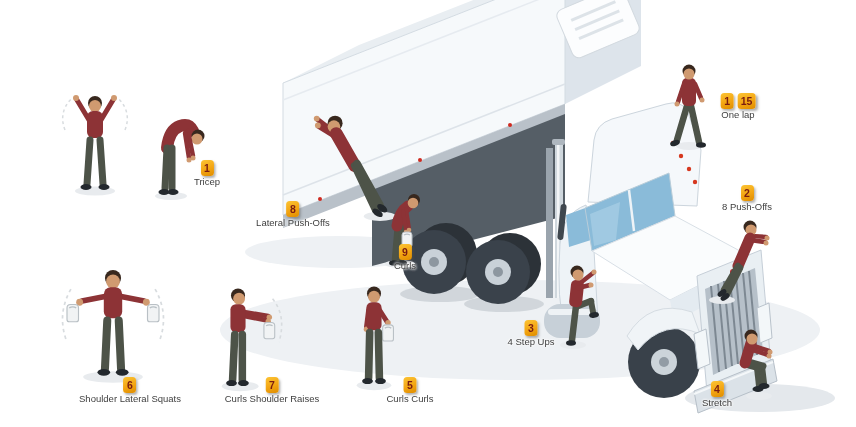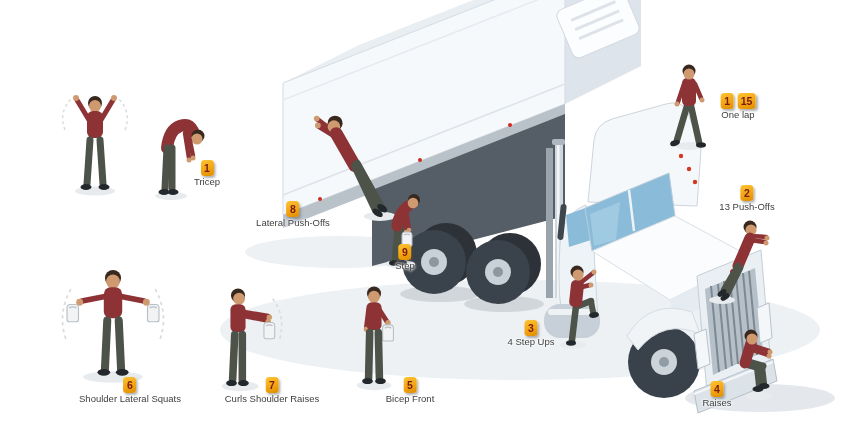--- a/index.html
+++ b/index.html
@@ -313,7 +313,7 @@
 
   <div class="station" style="left:747px;top:185px">
     <div class="badge">2</div>
-    <div class="station-label">13 Push-Offs</div>
+    <div class="station-label">8 Push-Offs</div>
   </div>
 
   <div class="station" style="left:531px;top:320px">

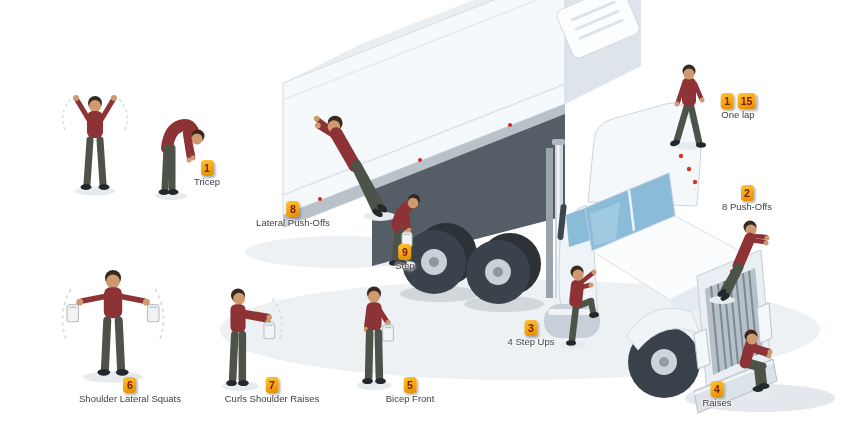--- a/index.html
+++ b/index.html
@@ -300,7 +300,7 @@
 
   <div class="station" style="left:405px;top:244px">
     <div class="badge">9</div>
-    <div class="station-label">Step</div>
+    <div class="station-label">Curls</div>
   </div>
 
   <div class="station" style="left:738px;top:93px">

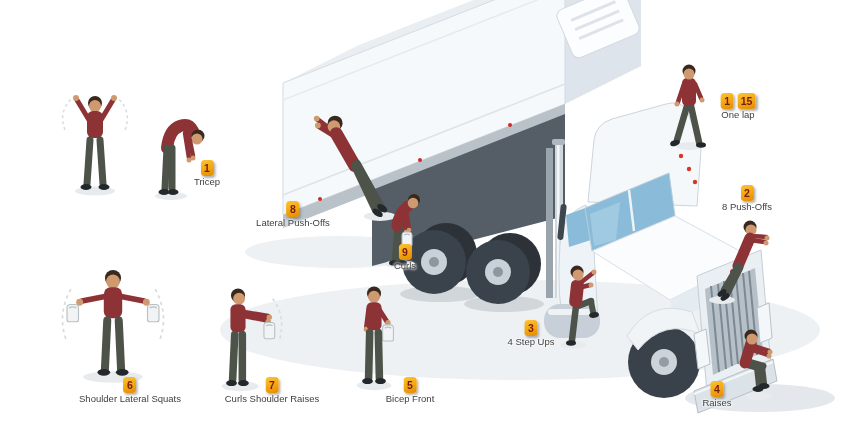--- a/index.html
+++ b/index.html
@@ -328,7 +328,7 @@
 
   <div class="station" style="left:410px;top:377px">
     <div class="badge">5</div>
-    <div class="station-label">Bicep Front</div>
+    <div class="station-label">Curls Curls</div>
   </div>
 
   <div class="station" style="left:130px;top:377px">

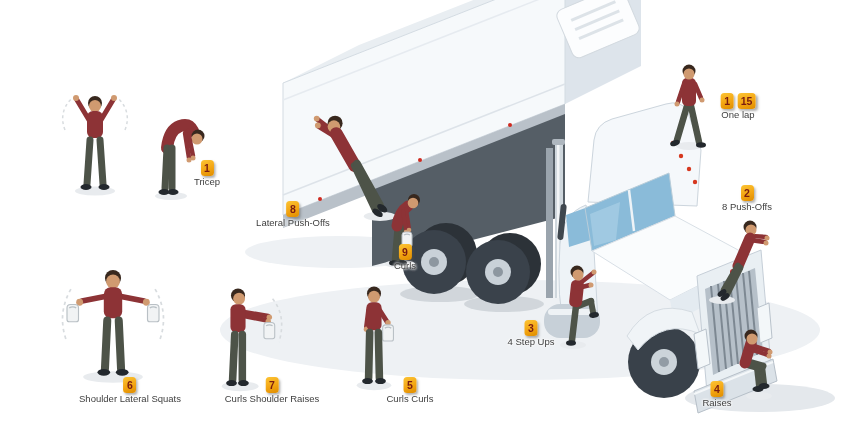--- a/index.html
+++ b/index.html
@@ -323,7 +323,7 @@
 
   <div class="station" style="left:717px;top:381px">
     <div class="badge">4</div>
-    <div class="station-label">Raises</div>
+    <div class="station-label">Stretch</div>
   </div>
 
   <div class="station" style="left:410px;top:377px">

